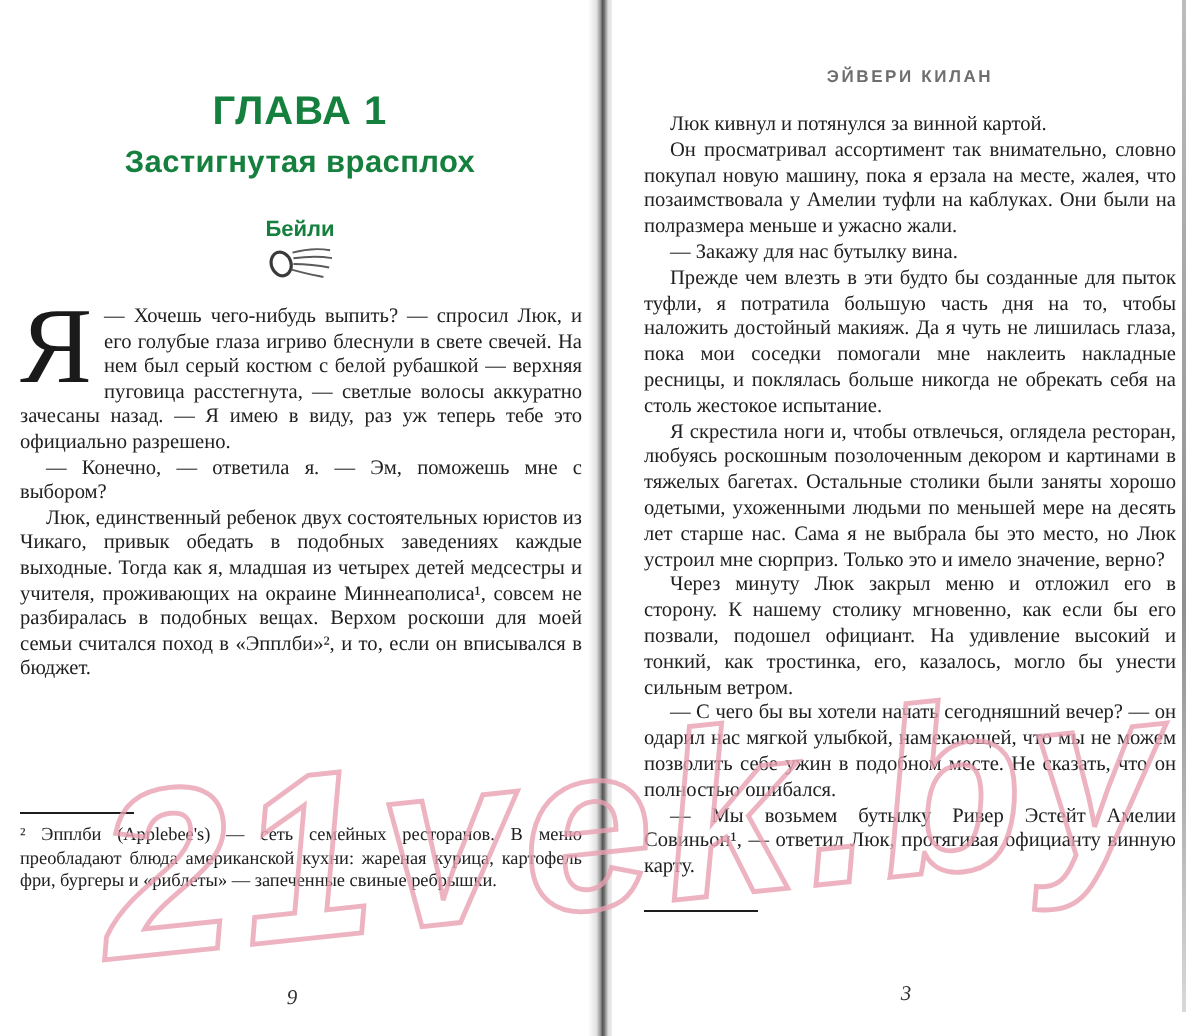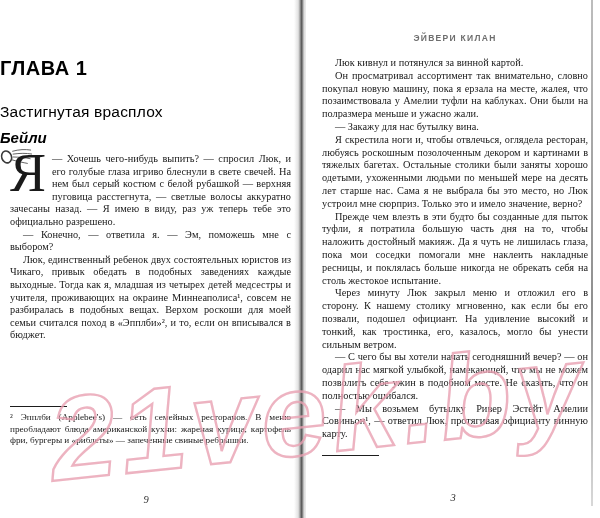--- a/index.html
+++ b/index.html
@@ -24,8 +24,8 @@
   }
 
   
-  .chapter-head{position:absolute;top:56px;left:0;width:100%;text-align:left;
-    font-family:"Liberation Sans", sans-serif;color:#000000;}
+  .chapter-head{position:absolute;top:44px;left:0;width:100%;text-align:center;
+    font-family:"Liberation Sans", sans-serif;color:#15803d;}
   .chapter-label{font-size:20px;font-weight:700;letter-spacing:.5px;line-height:24px;}
   .chapter-title{font-size:15.5px;font-weight:400;letter-spacing:.2px;margin-top:23px;}
   .pov-name{font-size:15px;font-weight:700;font-style:italic;margin-top:8px;}

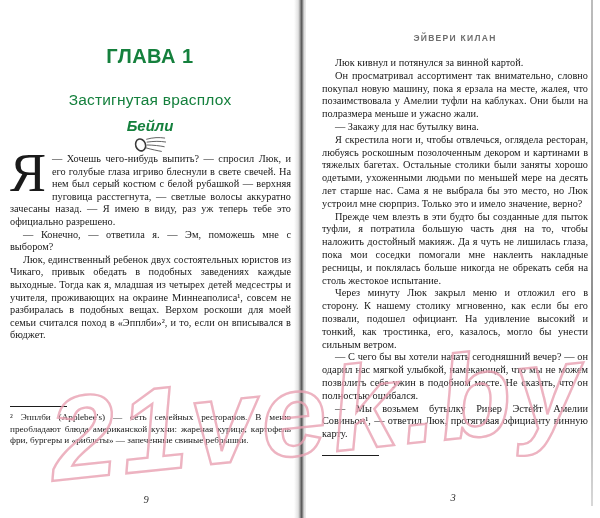--- a/index.html
+++ b/index.html
@@ -27,7 +27,7 @@
   .chapter-head{position:absolute;top:44px;left:0;width:100%;text-align:center;
     font-family:"Liberation Sans", sans-serif;color:#15803d;}
   .chapter-label{font-size:20px;font-weight:700;letter-spacing:.5px;line-height:24px;}
-  .chapter-title{font-size:15.5px;font-weight:400;letter-spacing:.2px;margin-top:23px;}
+  .chapter-title{font-size:15.5px;font-weight:700;letter-spacing:.2px;margin-top:5px;}
   .pov-name{font-size:15px;font-weight:700;font-style:italic;margin-top:8px;}
   .ornament{margin-top:2px;}
 

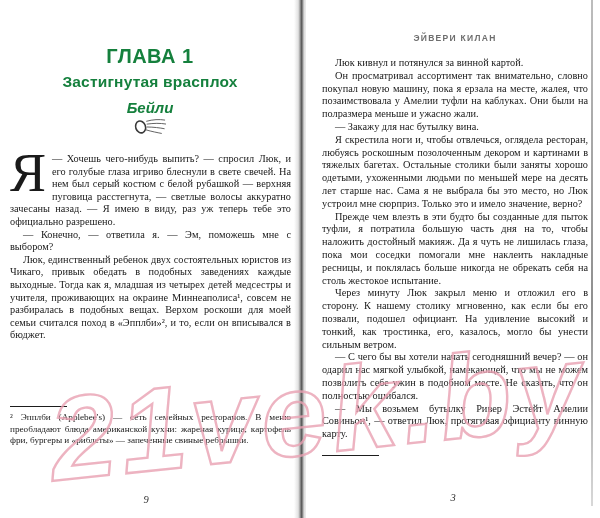--- a/index.html
+++ b/index.html
@@ -28,7 +28,7 @@
     font-family:"Liberation Sans", sans-serif;color:#15803d;}
   .chapter-label{font-size:20px;font-weight:700;letter-spacing:.5px;line-height:24px;}
   .chapter-title{font-size:15.5px;font-weight:700;letter-spacing:.2px;margin-top:5px;}
-  .pov-name{font-size:15px;font-weight:700;font-style:italic;margin-top:8px;}
+  .pov-name{font-size:11px;font-weight:700;margin-top:18px;}
   .ornament{margin-top:2px;}
 
   

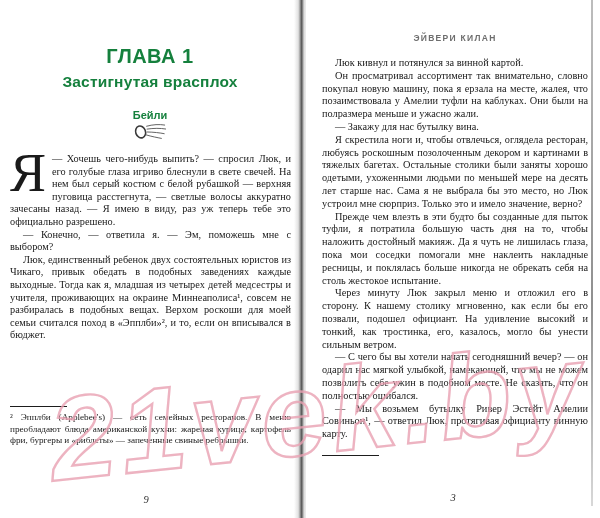--- a/index.html
+++ b/index.html
@@ -121,8 +121,8 @@
       <p>Люк кивнул и потянулся за винной картой.</p>
       <p>Он просматривал ассортимент так внимательно, словно покупал новую машину, пока я ерзала на месте, жалея, что позаимствовала у Амелии туфли на каблуках. Они были на полразмера меньше и ужасно жали.</p>
       <p>— Закажу для нас бутылку вина.</p>
+      <p>Прежде чем влезть в эти будто бы созданные для пыток туфли, я потратила большую часть дня на то, чтобы наложить достойный макияж. Да я чуть не лишилась глаза, пока мои соседки помогали мне наклеить накладные ресницы, и поклялась больше никогда не обрекать себя на столь жестокое испытание.</p>
       <p>Я скрестила ноги и, чтобы отвлечься, оглядела ресторан, любуясь роскошным позолоченным декором и картинами в тяжелых багетах. Остальные столики были заняты хорошо одетыми, ухоженными людьми по меньшей мере на десять лет старше нас. Сама я не выбрала бы это место, но Люк устроил мне сюрприз. Только это и имело значение, верно?</p>
-      <p>Прежде чем влезть в эти будто бы созданные для пыток туфли, я потратила большую часть дня на то, чтобы наложить достойный макияж. Да я чуть не лишилась глаза, пока мои соседки помогали мне наклеить накладные ресницы, и поклялась больше никогда не обрекать себя на столь жестокое испытание.</p>
       <p>Через минуту Люк закрыл меню и отложил его в сторону. К нашему столику мгновенно, как если бы его позвали, подошел официант. На удивление высокий и тонкий, как тростинка, его, казалось, могло бы унести сильным ветром.</p>
       <p>— С чего бы вы хотели начать сегодняшний вечер? — он одарил нас мягкой улыбкой, намекающей, что мы не можем позволить себе ужин в подобном месте. Не сказать, что он полностью ошибался.</p>
       <p>— Мы возьмем бутылку Ривер Эстейт Амелии Совиньон¹, — ответил Люк, протягивая официанту винную карту.</p>

